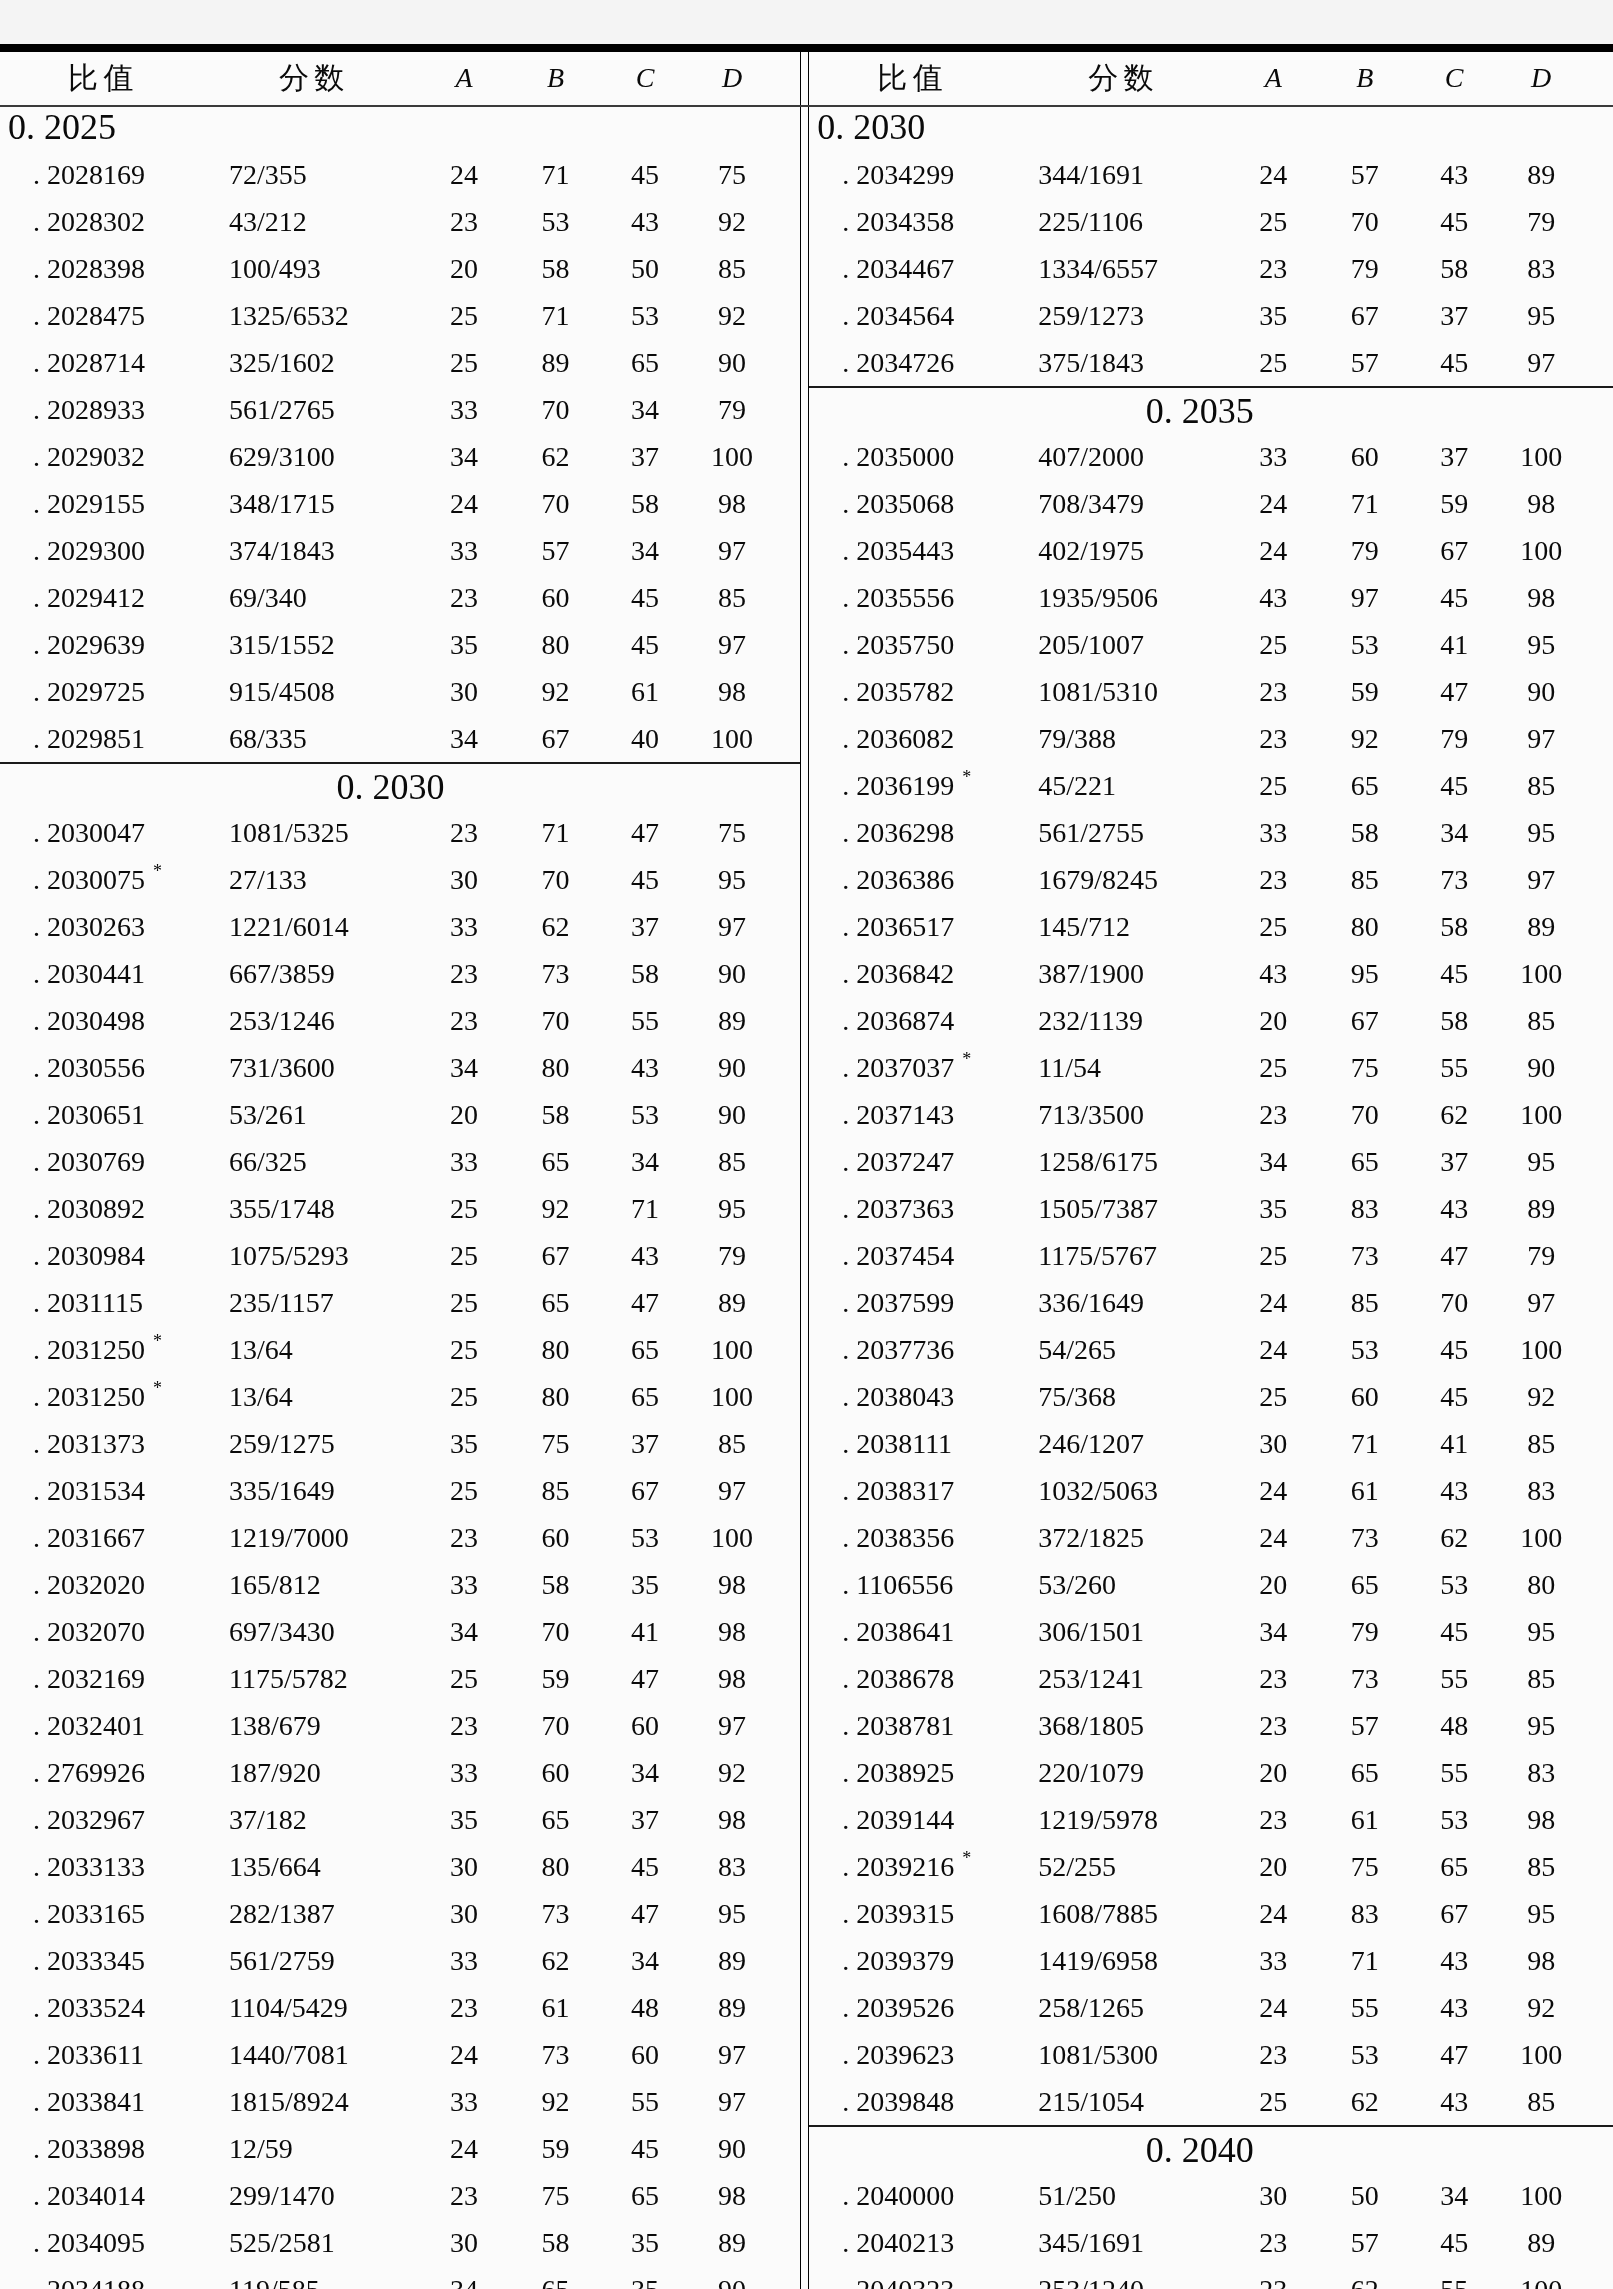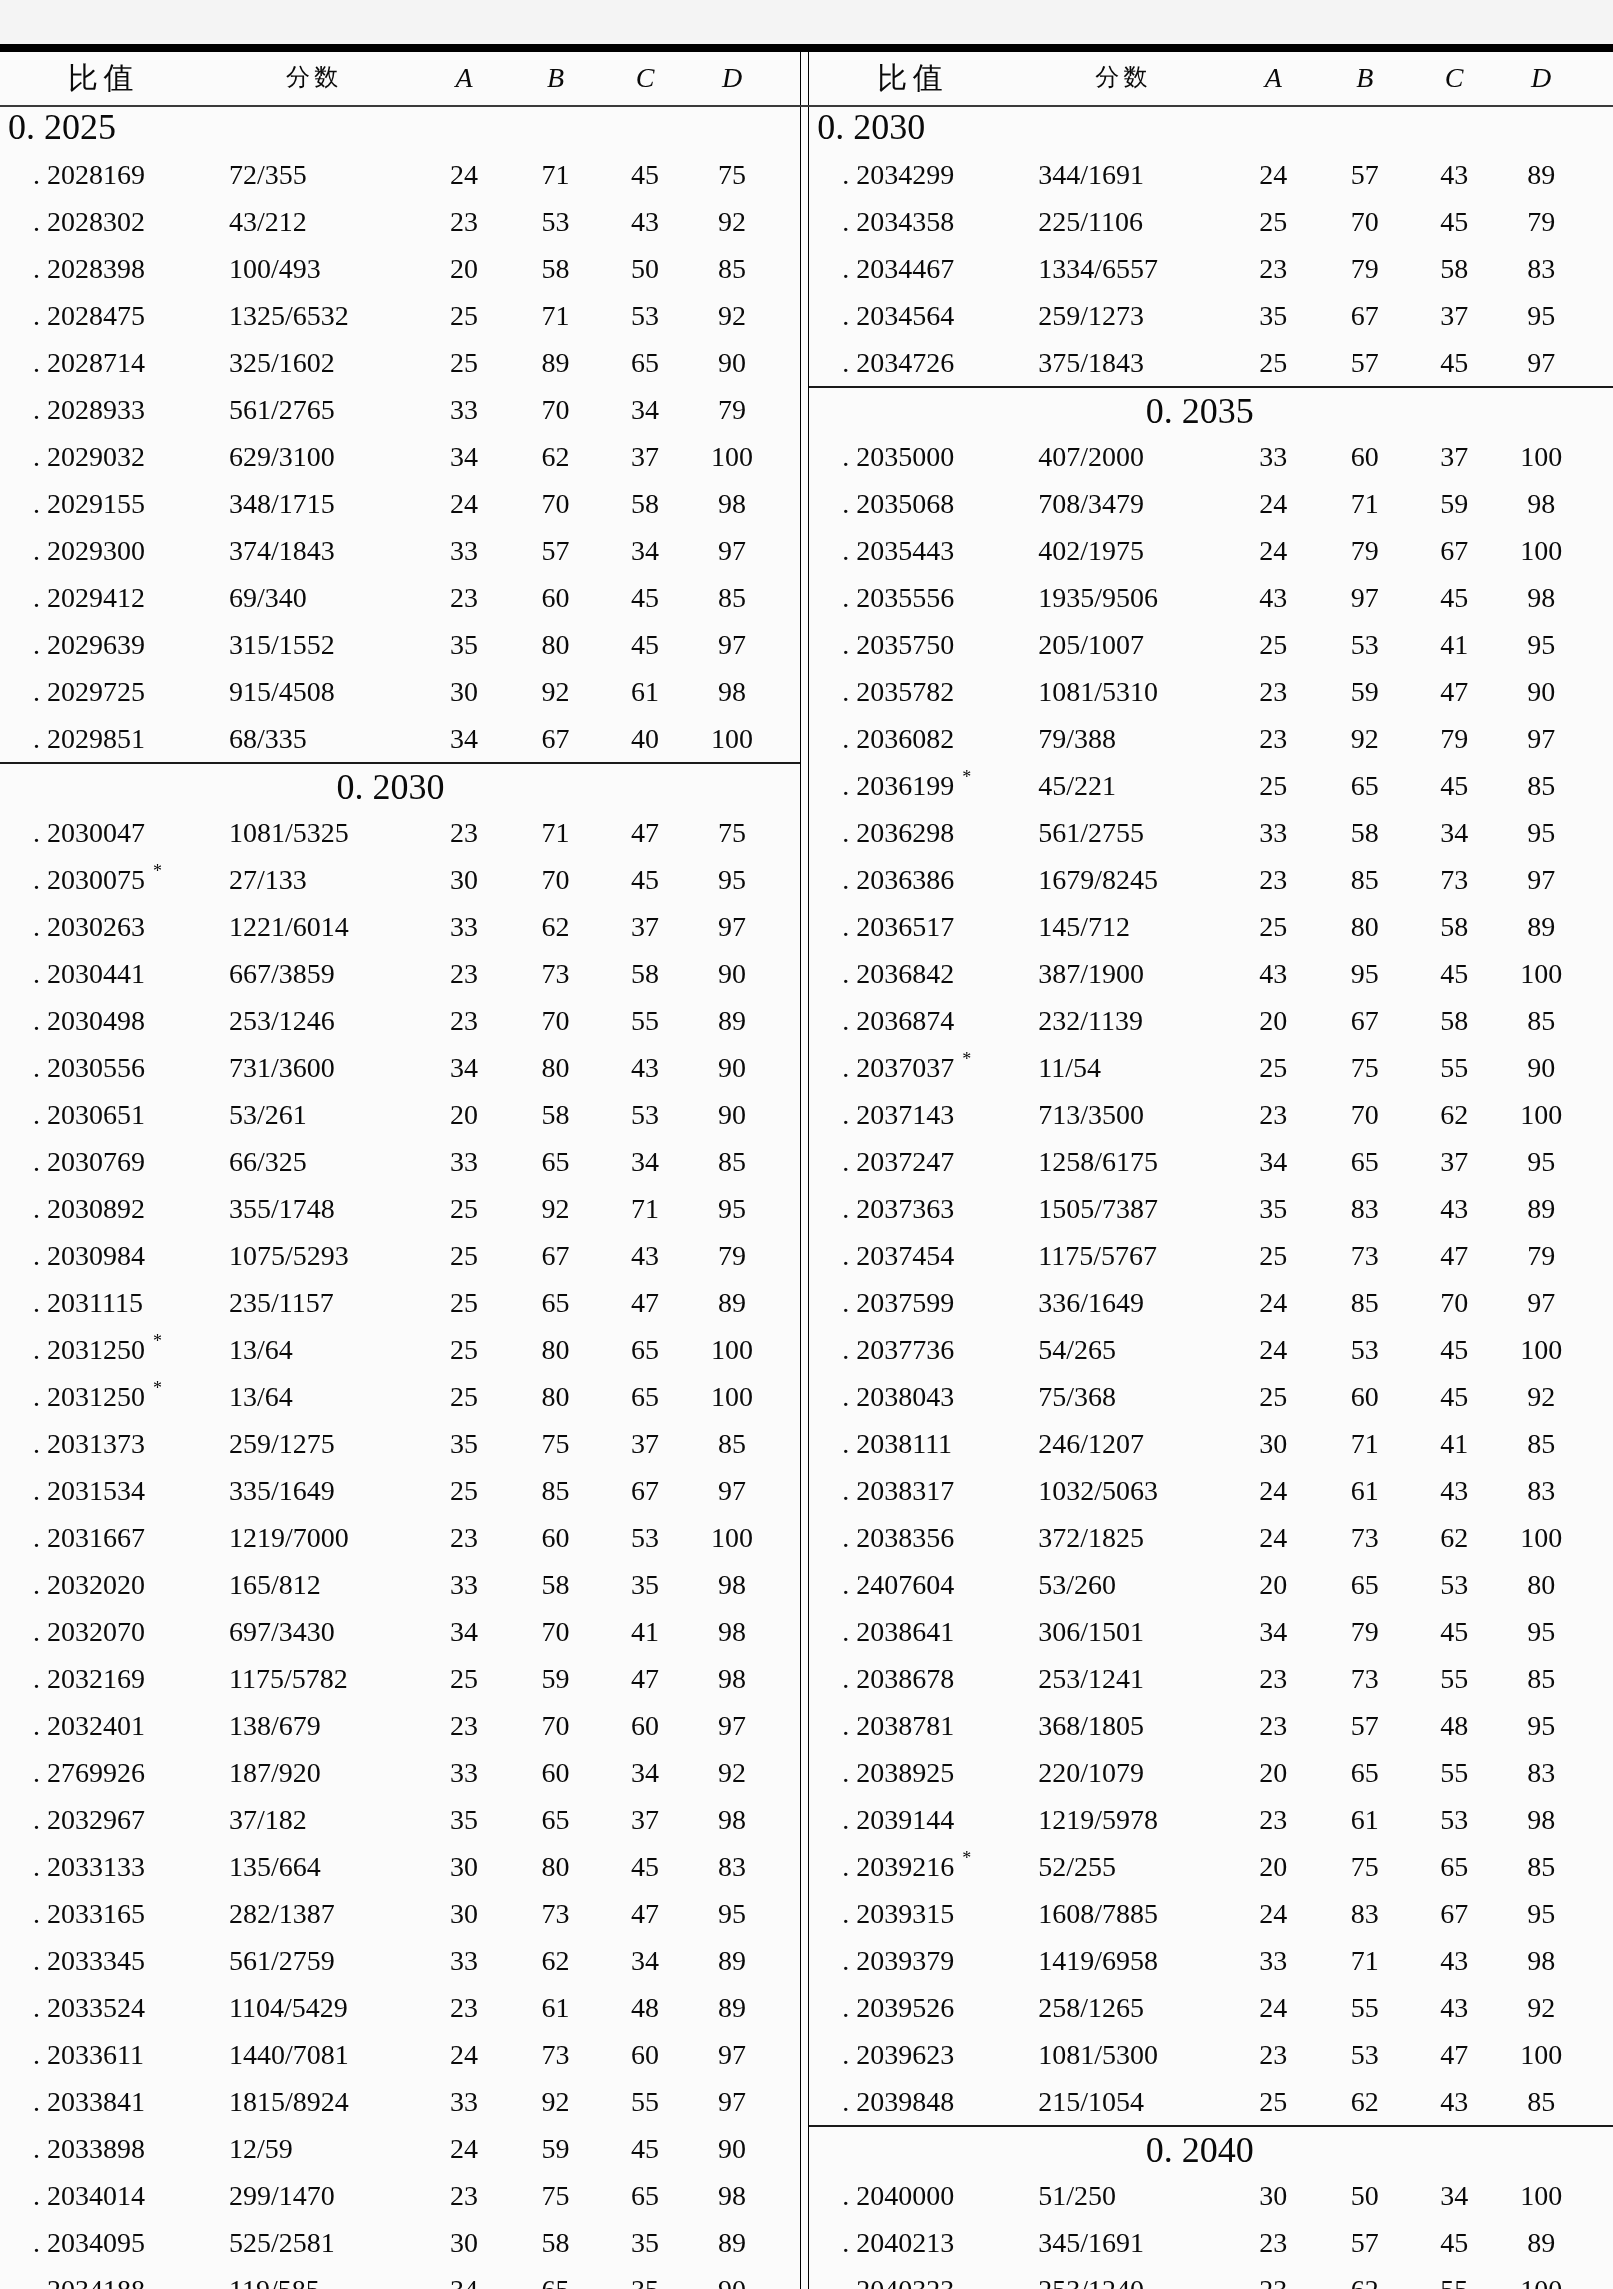--- a/index.html
+++ b/index.html
@@ -65,7 +65,7 @@
   .hfrac{
     text-align:center;
     padding-right:16.3px;
-    font-size:24px;
+    font-size:30px;
     letter-spacing:0.18em;
   }
   .hnum{

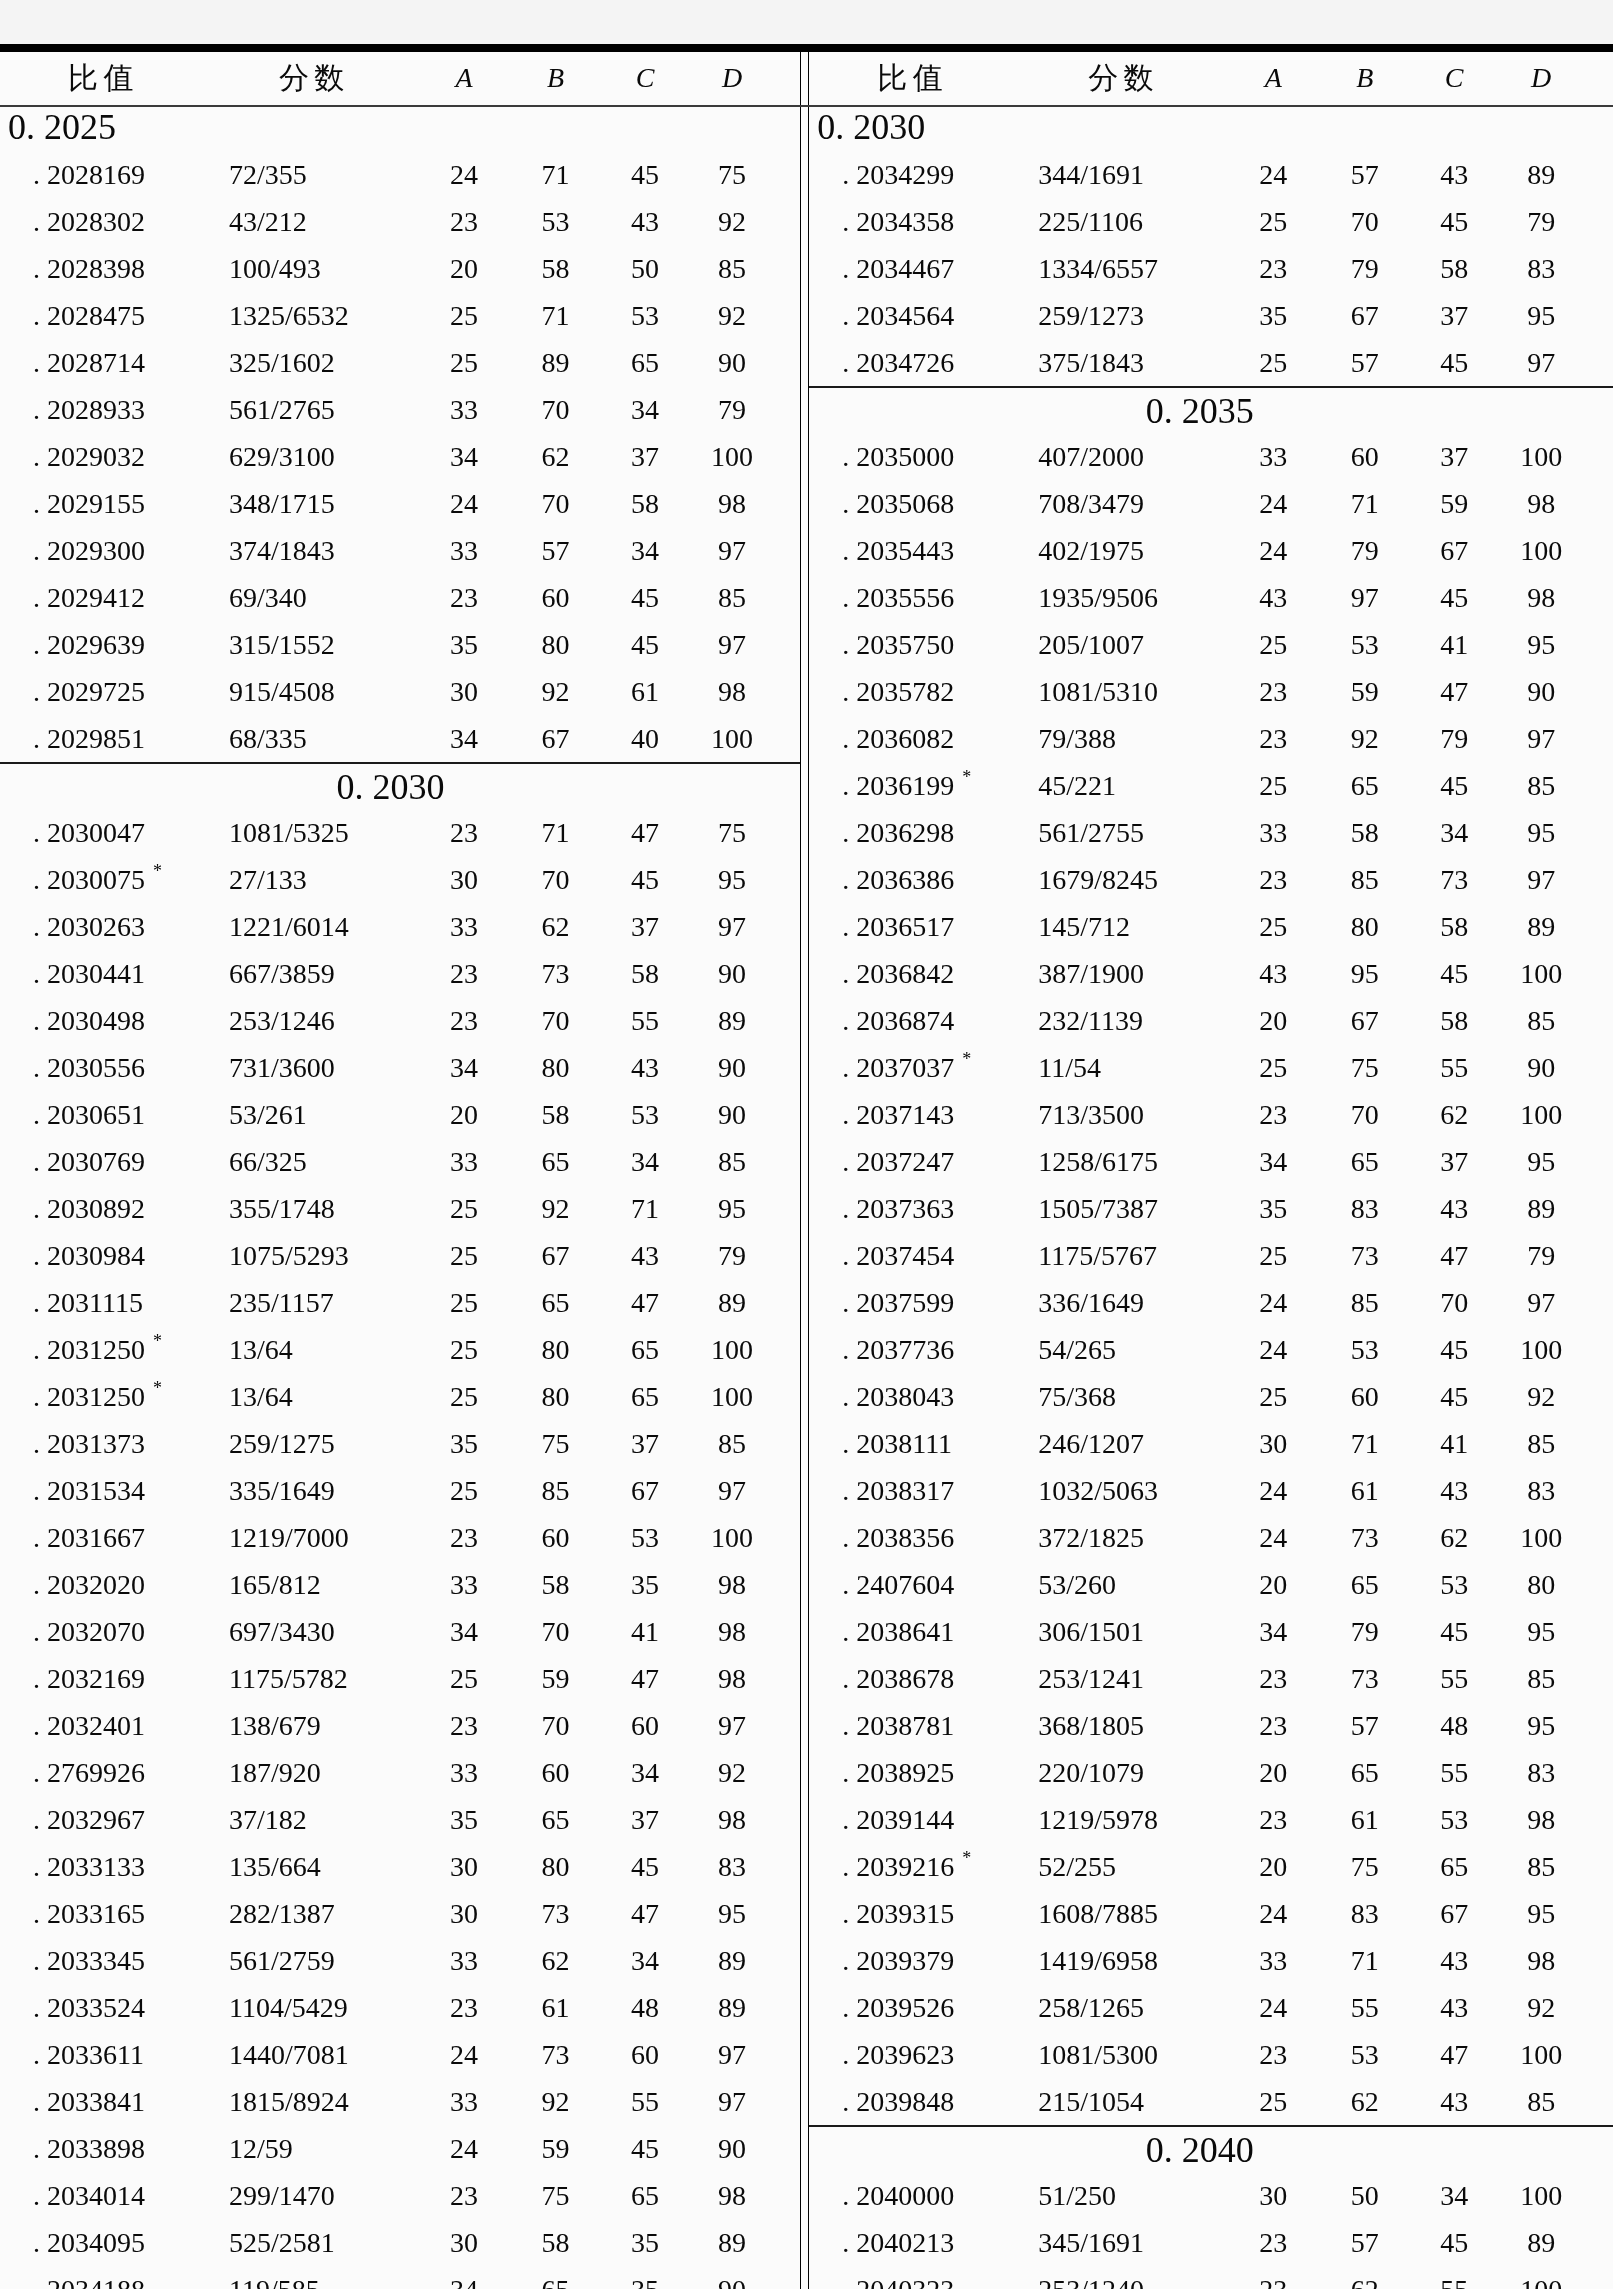--- a/index.html
+++ b/index.html
@@ -732,7 +732,7 @@
     <div class="cell num">100</div>
   </div>
           <div class="row data-row">
-    <div class="cell ratio"><span>. 2407604</span><span class="star"></span></div>
+    <div class="cell ratio"><span>. 1106556</span><span class="star"></span></div>
     <div class="cell frac">53/260</div>
     <div class="cell num">20</div>
     <div class="cell num">65</div>

